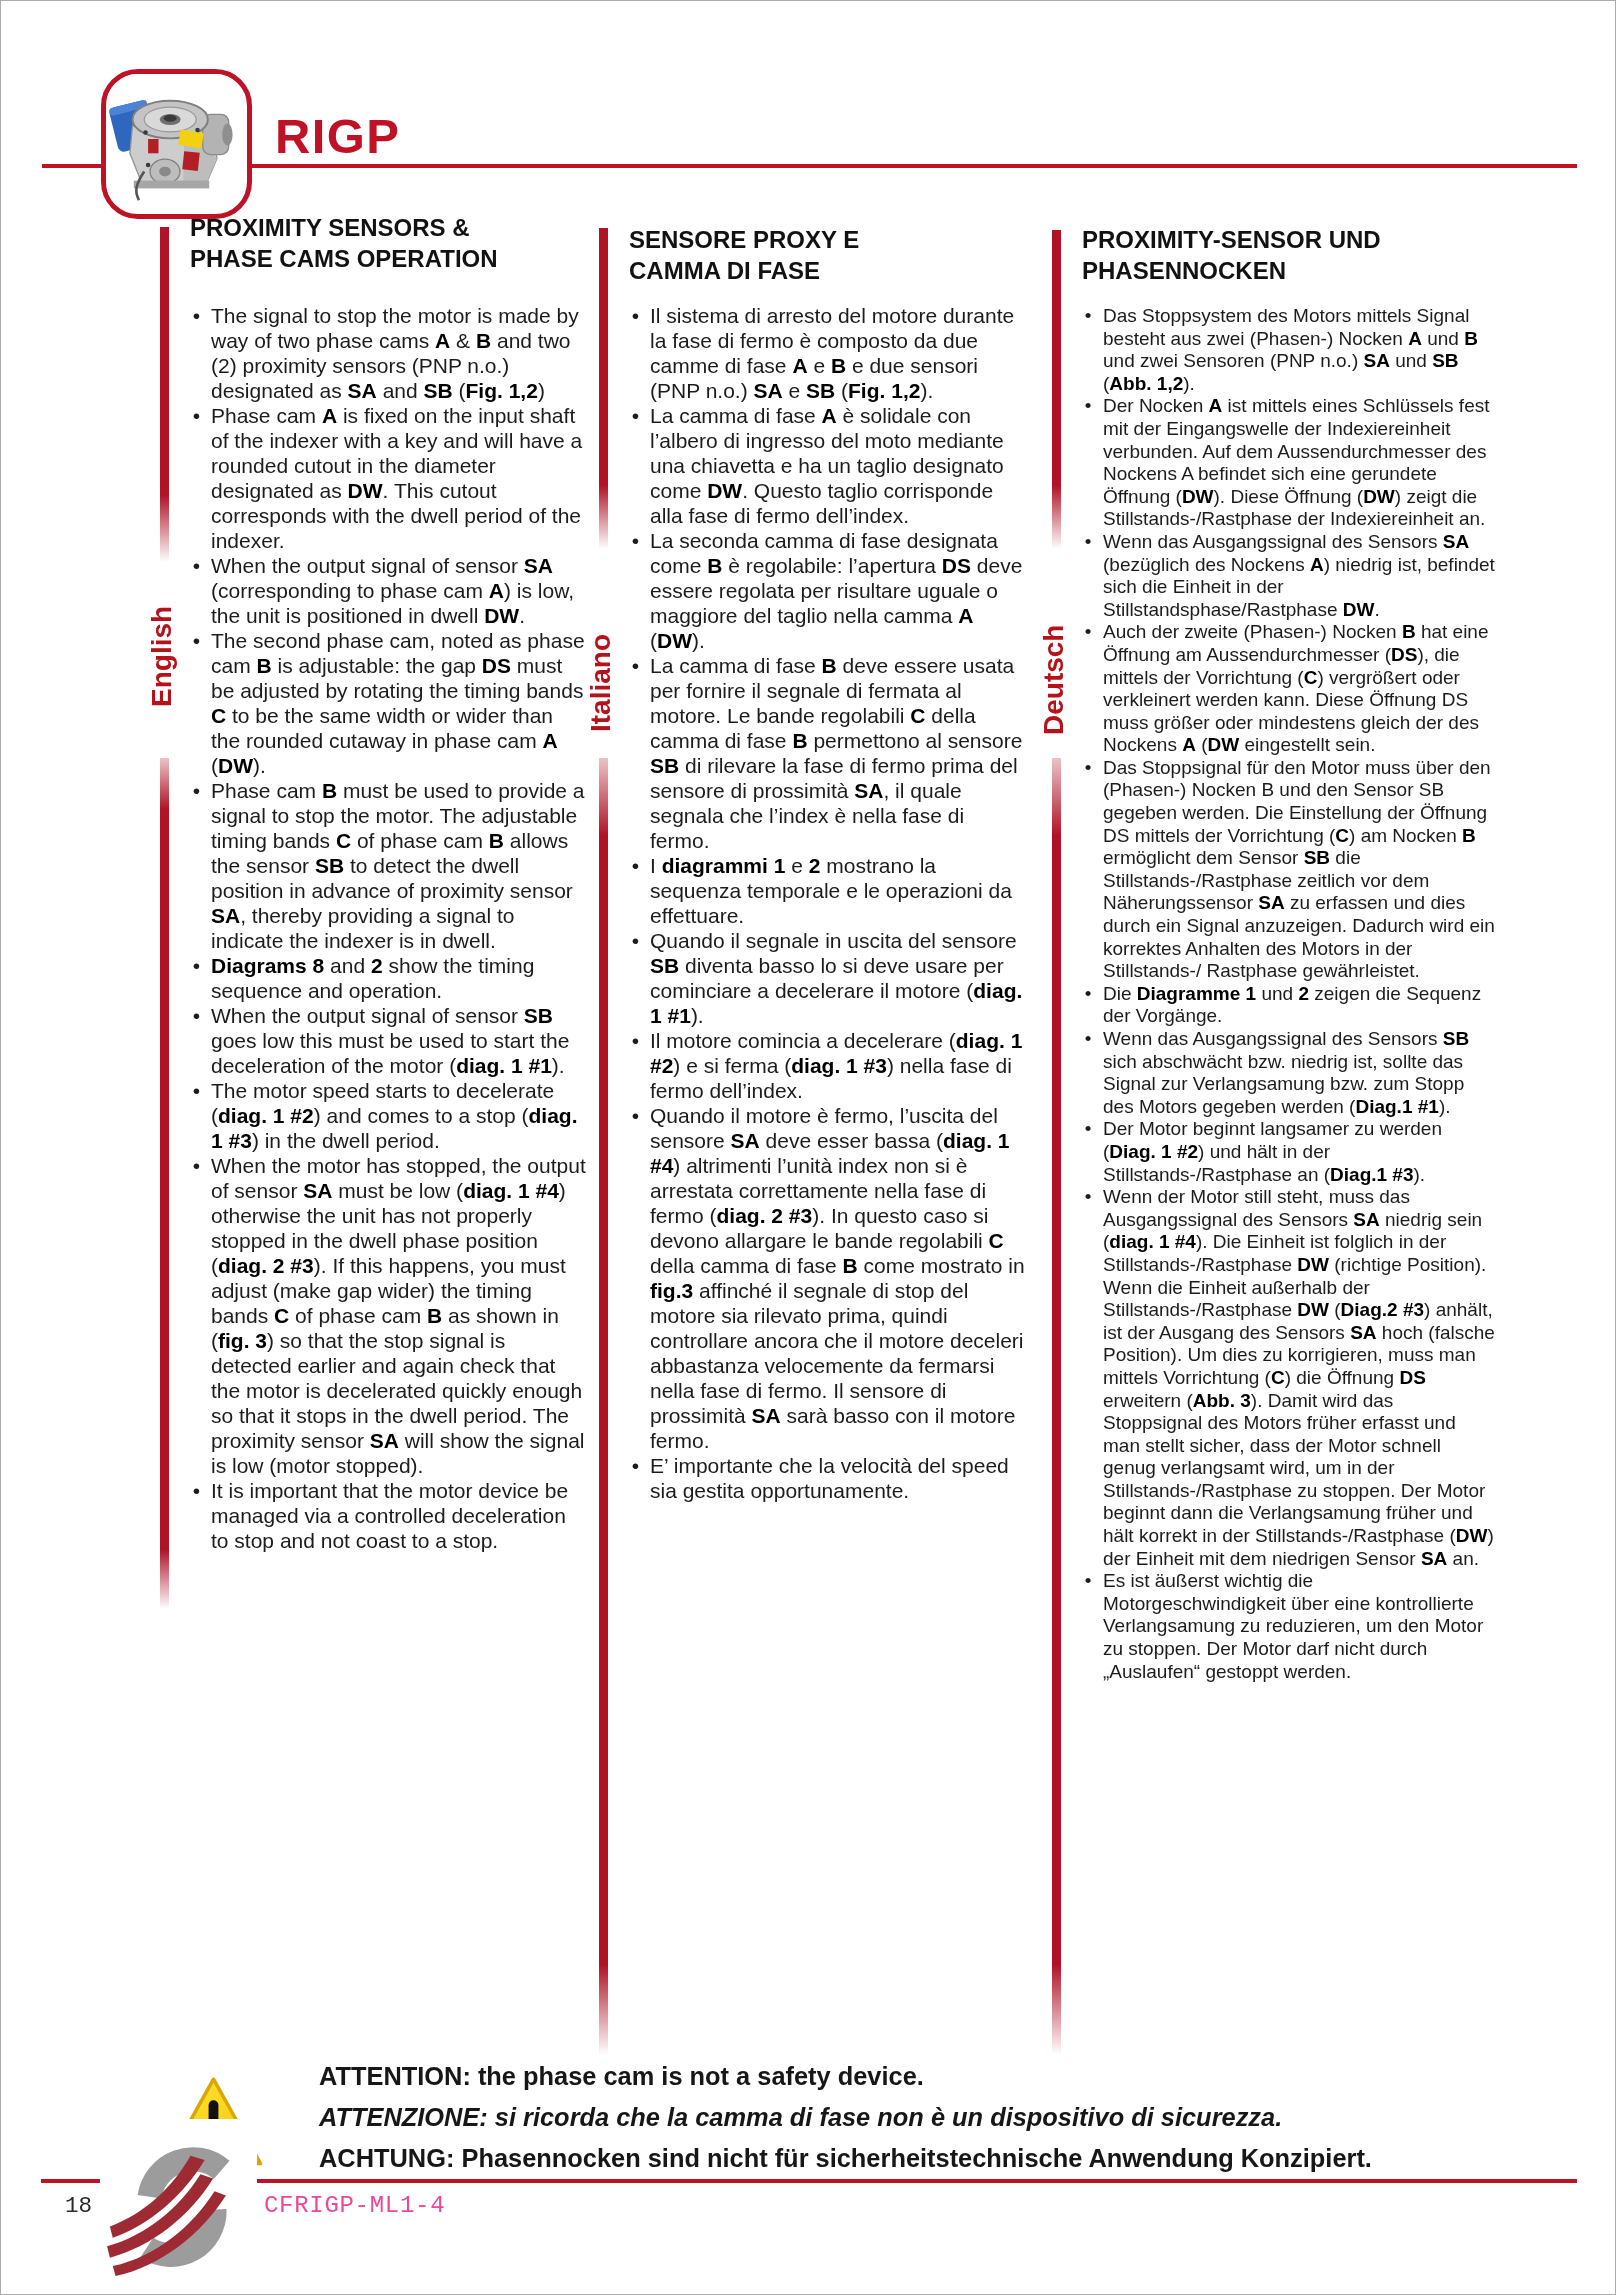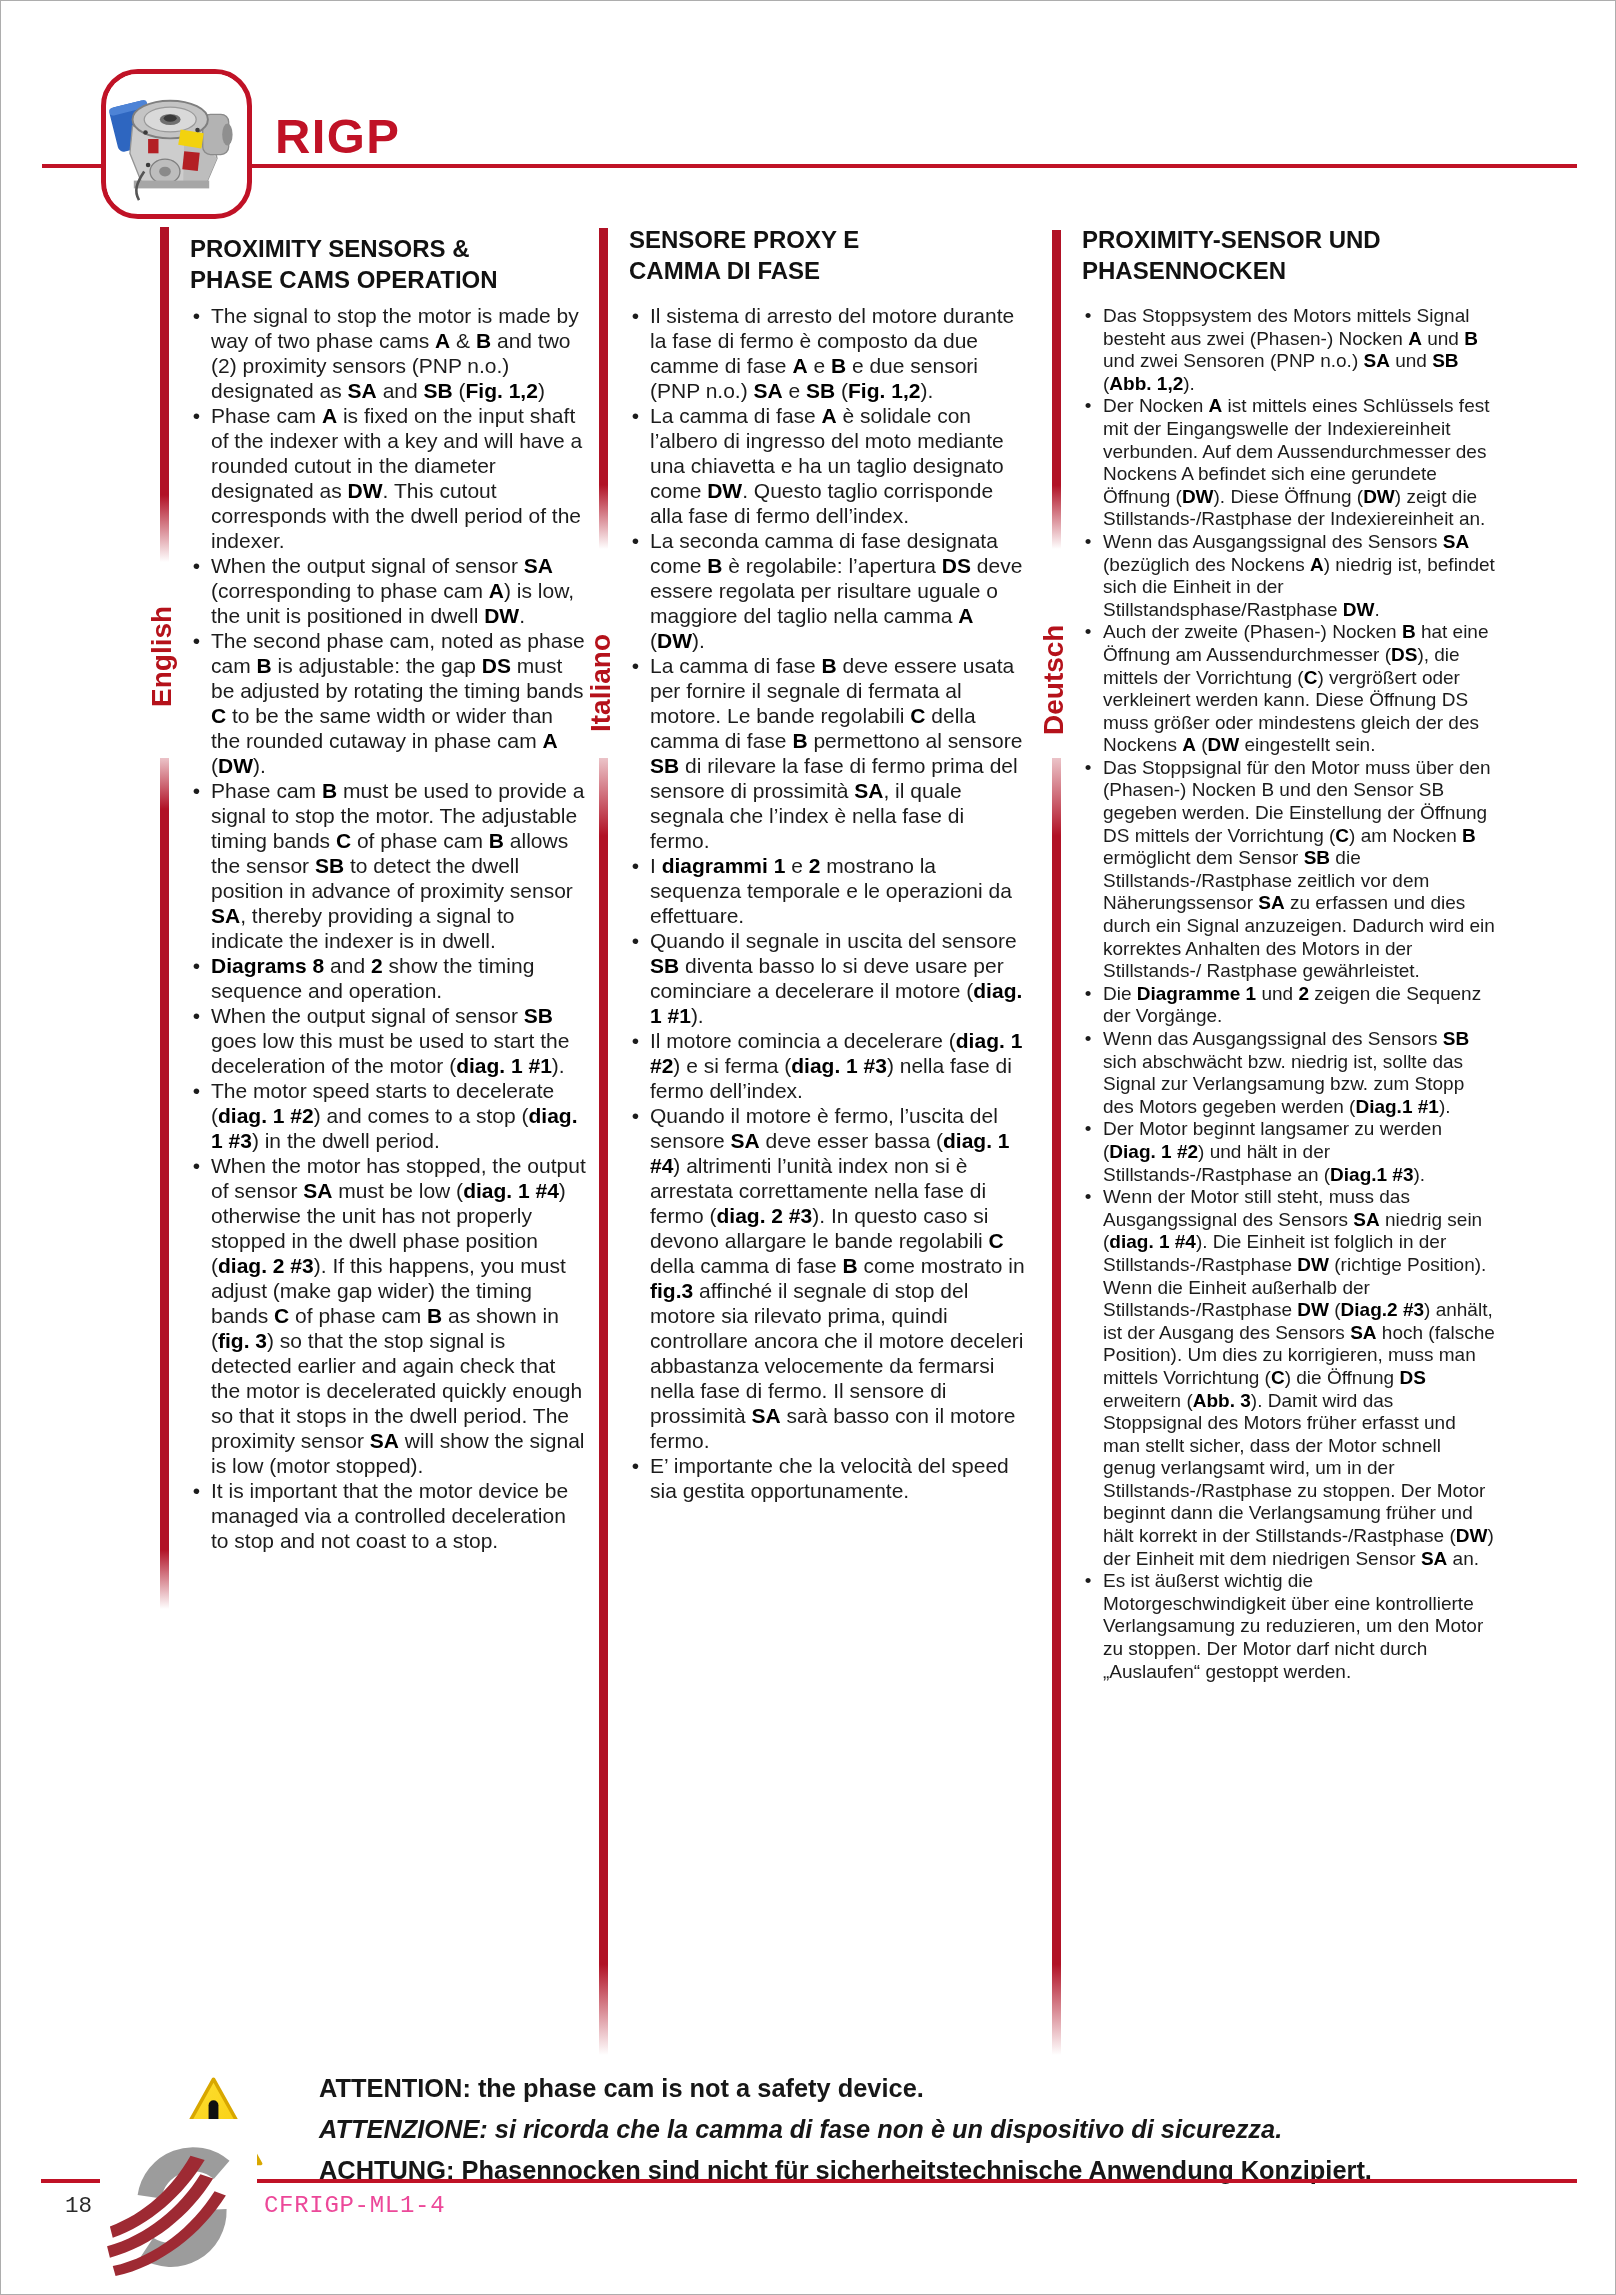--- a/index.html
+++ b/index.html
@@ -91,7 +91,7 @@
     <div class="abs red-bar bar-top" style="left:159px;top:226px;height:335px;"></div>
     <div class="abs lang-label" style="left:145px;top:706px;">English</div>
     <div class="abs red-bar bar-bottom" style="left:159px;top:757px;height:851px;"></div>
-    <div class="abs col-title" style="left:189px;top:232px;width:395px;">
+    <div class="abs col-title" style="left:189px;top:211px;width:395px;">
       <div>PROXIMITY SENSORS &amp;</div>
       <div>PHASE CAMS OPERATION</div>
     </div>

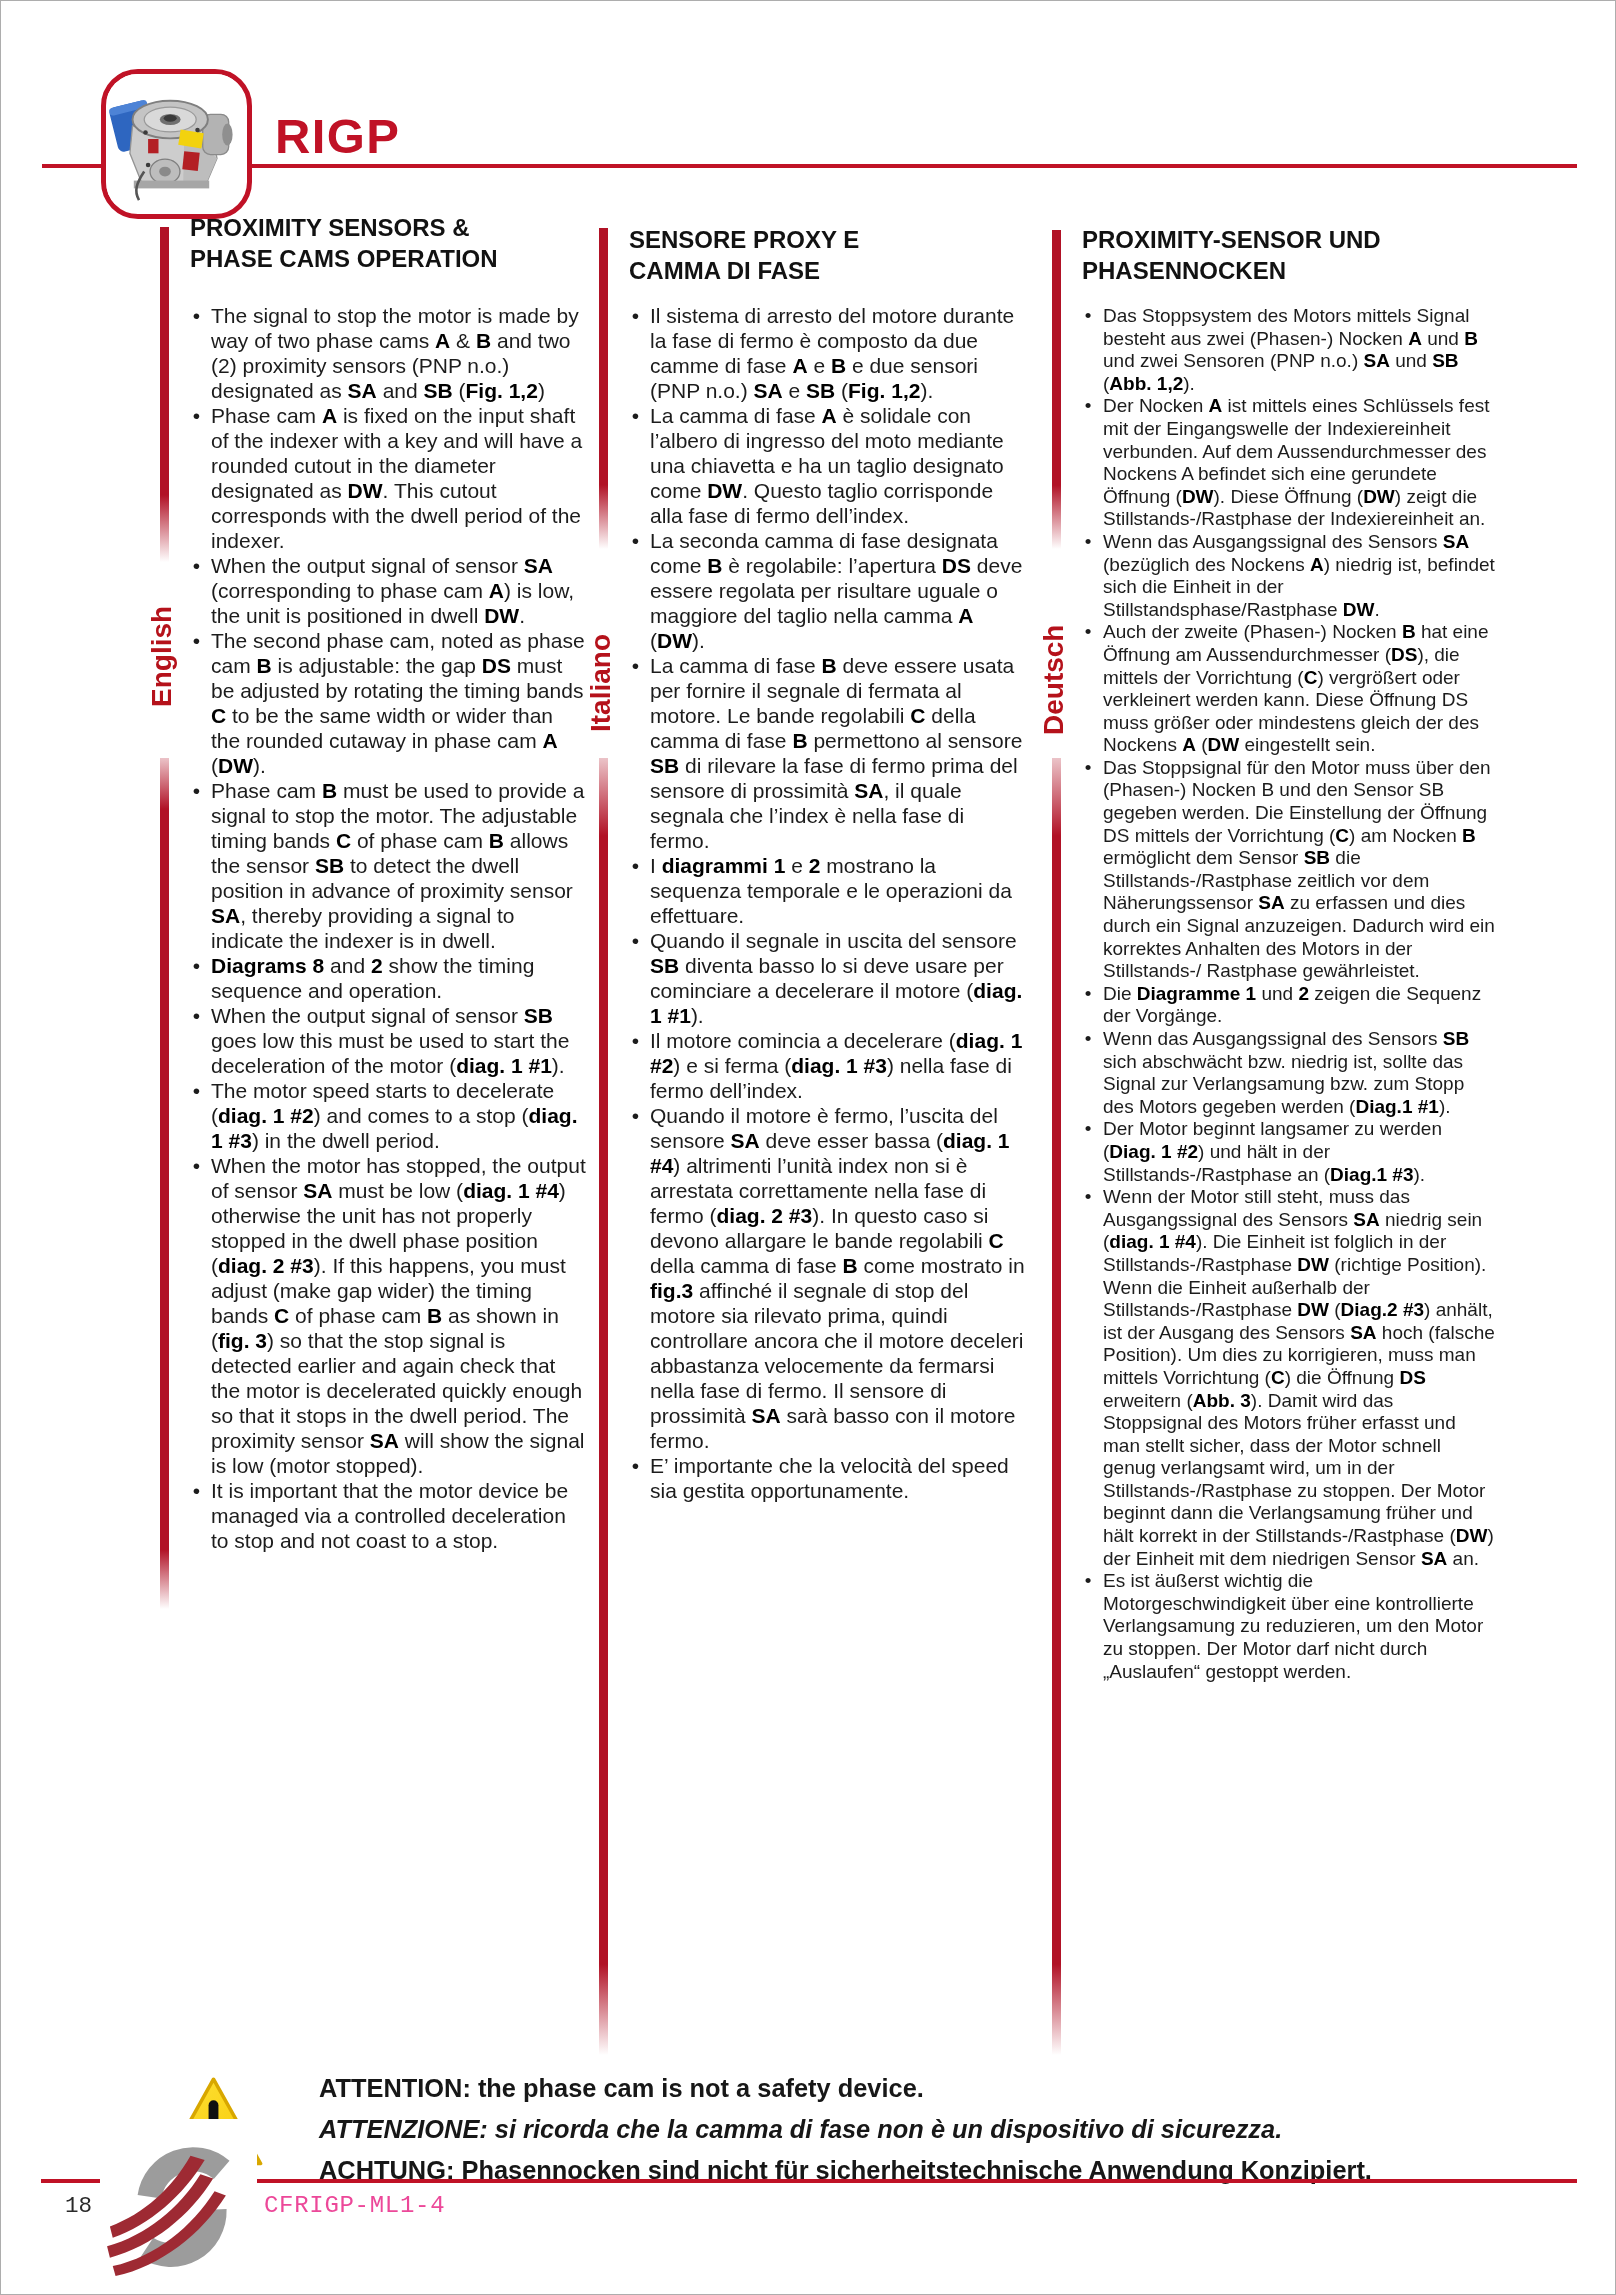--- a/index.html
+++ b/index.html
@@ -35,7 +35,7 @@
   .body-sm{font-size:19px;line-height:22.6px;}
   ul.bullets b{color:#000;}
   
-  .warning-line{font-size:25.4px;font-weight:bold;color:#171717;white-space:nowrap;margin-top:12px;}
+  .warning-line{font-size:25.4px;font-weight:bold;color:#171717;white-space:nowrap;}
   
   #footer-rule{left:40px;top:2178px;width:1536px;height:4.2px;background:#c01226;}
   .mono{font-family:"Liberation Mono",monospace;}

